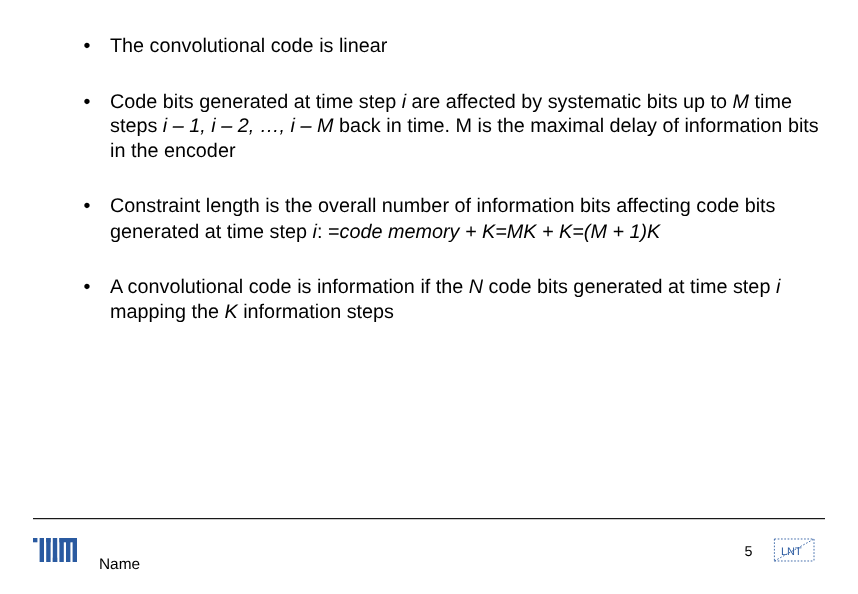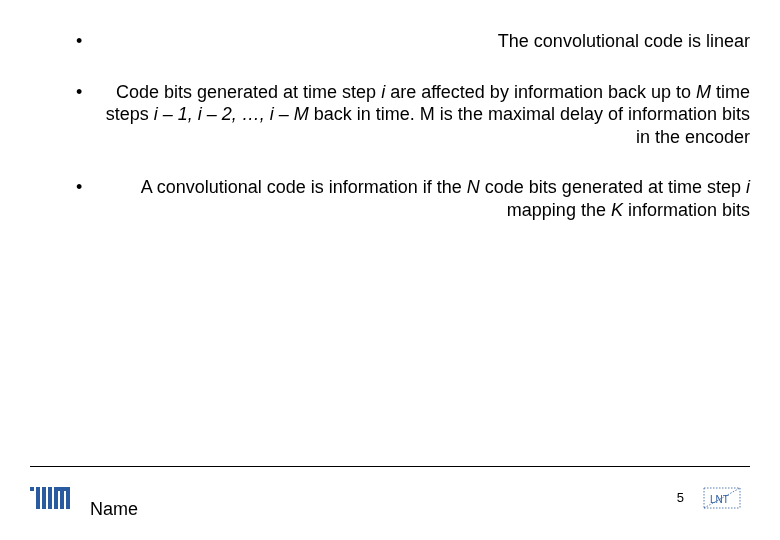--- a/index.html
+++ b/index.html
@@ -12,7 +12,6 @@
   }
   .content {
     padding-left: 40px;
-    text-align: right;
   }
   ul { list-style: none; }
   li.bullet {

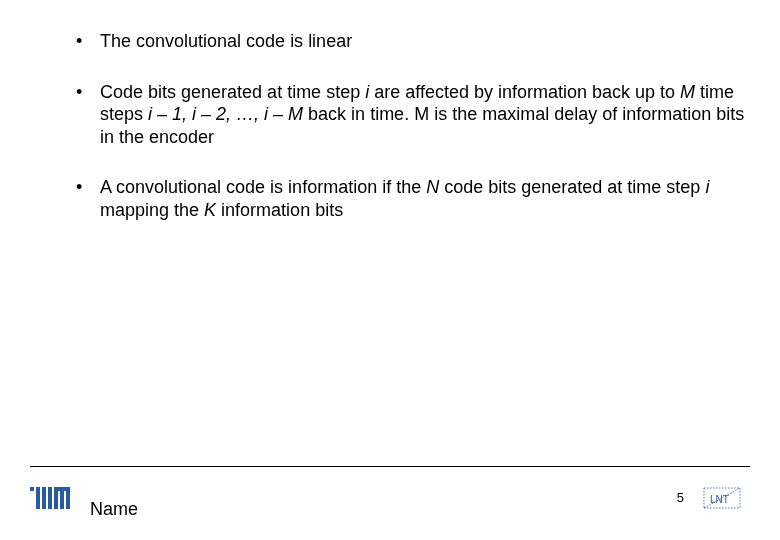--- a/index.html
+++ b/index.html
@@ -87,7 +87,7 @@
         <span>The convolutional code is linear</span><span class="italic"></span><span></span><span class="italic"></span><span></span><span class="italic"></span><span></span>
       </li>
       <li class="bullet">
-        <span>Code bits generated at time step </span><span class="italic">i</span><span> are affected by information back up to </span><span class="italic">M</span><span> time steps </span><span class="italic">i – 1, i – 2, …, i – M</span><span> back in time. M is the maximal delay of information bits in the encoder</span>
+        <span>Code bits generated at time step </span><span class="italic">i</span><span> are affected by systematic bits up to </span><span class="italic">M</span><span> time steps </span><span class="italic">i – 1, i – 2, …, i – M</span><span> back in time. M is the maximal delay of information bits in the encoder</span>
       </li>
       <li class="bullet">
         <span>A convolutional code is information if the </span><span class="italic">N</span><span> code bits generated at time step </span><span class="italic">i</span><span> mapping the </span><span class="italic">K</span><span> information bits</span>

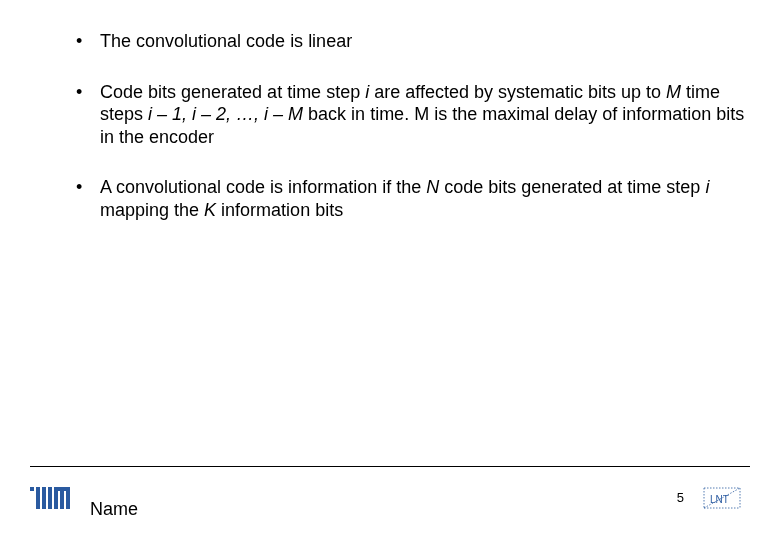--- a/index.html
+++ b/index.html
@@ -90,6 +90,9 @@
         <span>Code bits generated at time step </span><span class="italic">i</span><span> are affected by systematic bits up to </span><span class="italic">M</span><span> time steps </span><span class="italic">i – 1, i – 2, …, i – M</span><span> back in time. M is the maximal delay of information bits in the encoder</span>
       </li>
       <li class="bullet">
+        <span>Constraint length is the overall number of information bits affecting code bits generated at time step </span><span class="italic">i</span><span>: =</span><span class="italic">code memory + K=MK + K=(M + 1)K</span><span></span><span class="italic"></span><span></span>
+      </li>
+      <li class="bullet">
         <span>A convolutional code is information if the </span><span class="italic">N</span><span> code bits generated at time step </span><span class="italic">i</span><span> mapping the </span><span class="italic">K</span><span> information bits</span>
       </li>
     </ul>

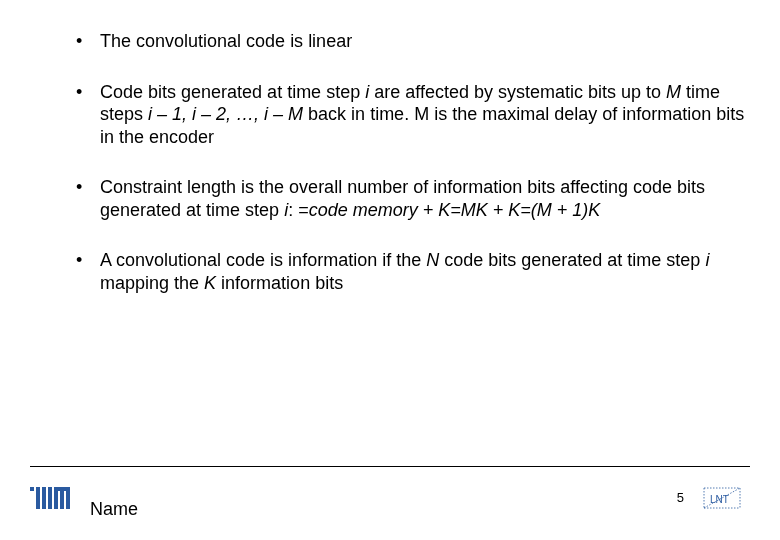--- a/index.html
+++ b/index.html
@@ -93,7 +93,7 @@
         <span>Constraint length is the overall number of information bits affecting code bits generated at time step </span><span class="italic">i</span><span>: =</span><span class="italic">code memory + K=MK + K=(M + 1)K</span><span></span><span class="italic"></span><span></span>
       </li>
       <li class="bullet">
-        <span>A convolutional code is information if the </span><span class="italic">N</span><span> code bits generated at time step </span><span class="italic">i</span><span> mapping the </span><span class="italic">K</span><span> information bits</span>
+        <span>A convolutional code is information if the </span><span class="italic">N</span><span> code bits generated at time step </span><span class="italic">i</span><span> mapping the </span><span class="italic">K</span><span> information steps</span>
       </li>
     </ul>
   </div>

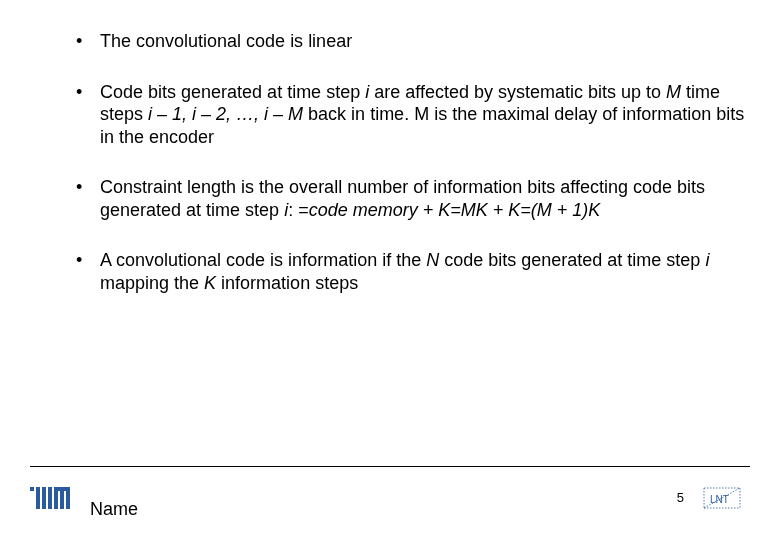--- a/index.html
+++ b/index.html
@@ -58,7 +58,7 @@
   }
   .tum-logo svg { display: block; }
   .name {
-    font-size: 18px;
+    font-size: 14px;
     color: #000;
     margin-top: 24px;
   }

